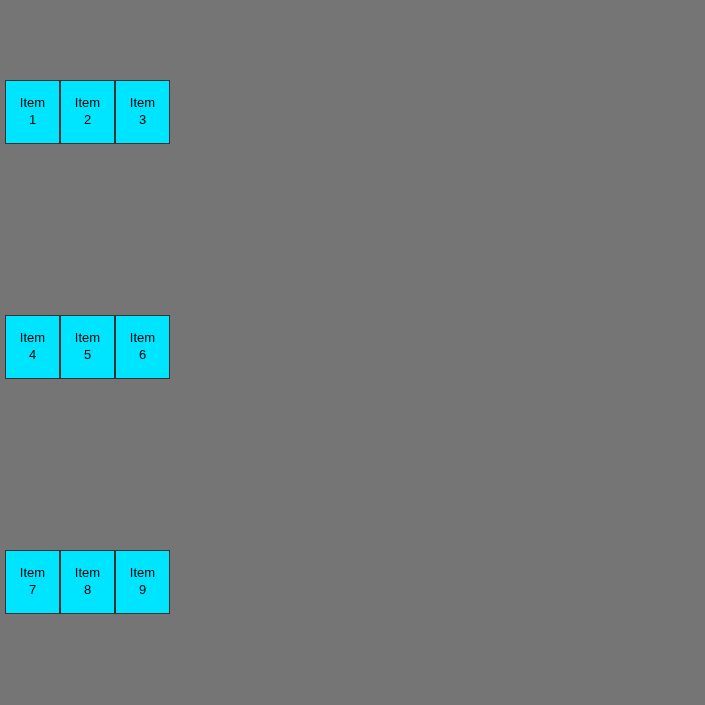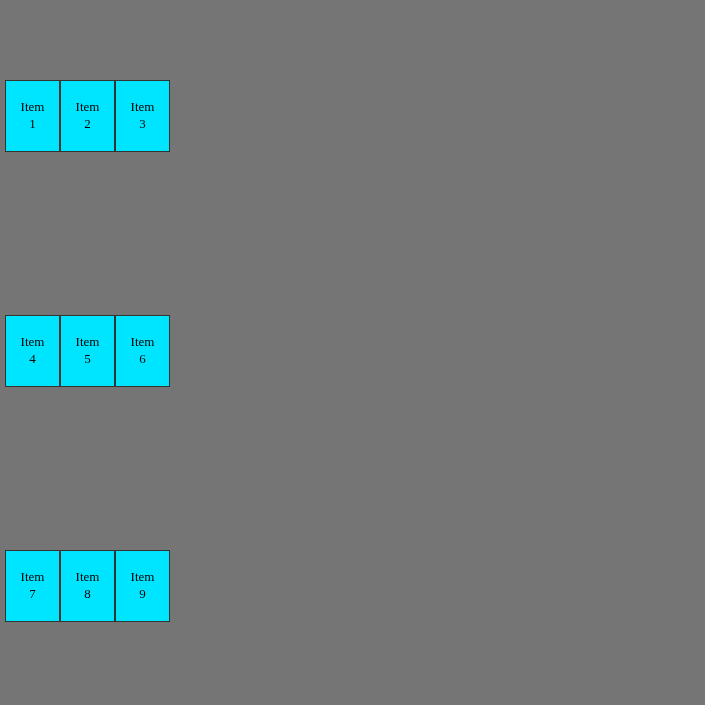--- a/index.html
+++ b/index.html
@@ -25,7 +25,7 @@
 
     .grid-item {
       width: 55px;
-      height: 72px;
+      height: 64px;
       background-color: #00e5ff;
       border: 1px solid #333;
       display: flex;
@@ -33,7 +33,7 @@
       justify-content: center;
       text-align: center;
       font-size: 13px;
-      font-family: Liberation Serif, serif;
+      font-family: Liberation Sans, sans-serif;
       color: #000;
       line-height: 1.3;
     }

